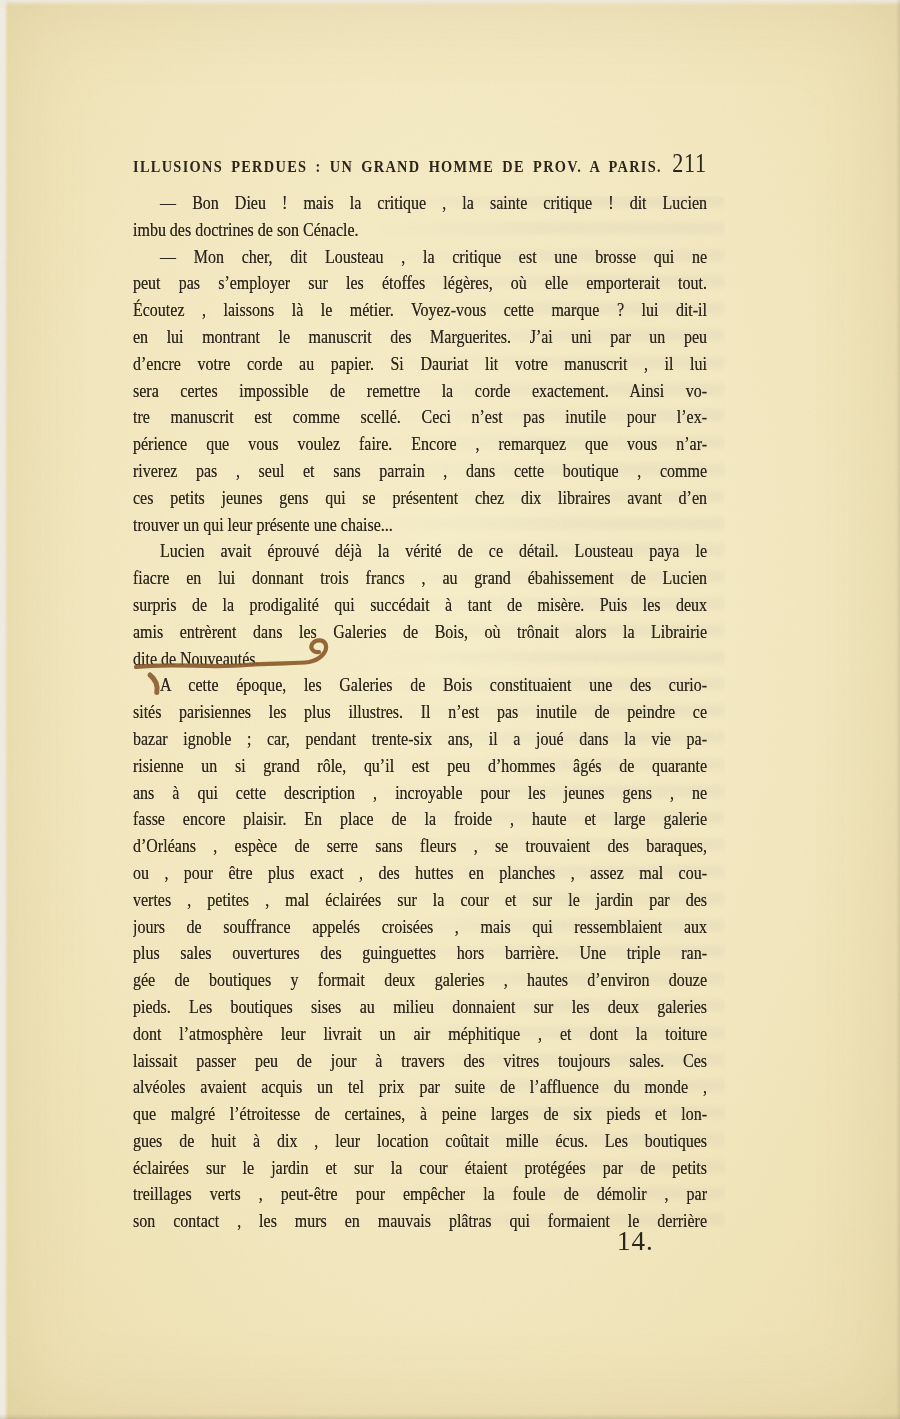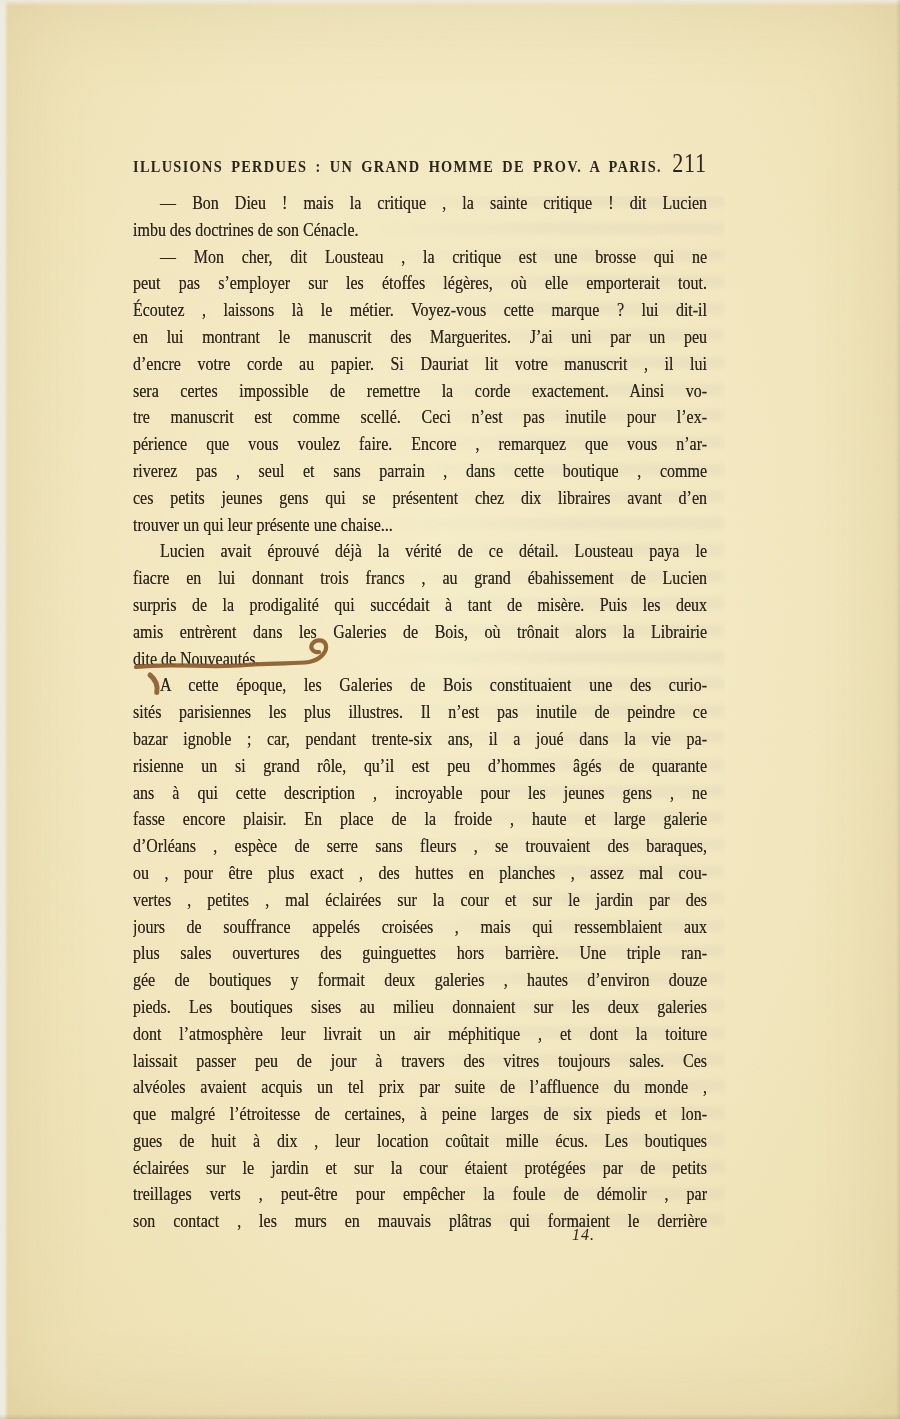--- a/index.html
+++ b/index.html
@@ -68,8 +68,8 @@
   .line.indent { padding-left: 33px; }
 
   .signature {
-    position: absolute; left: 572px; top: 1226px;
-    color: #2b241b; font-size: 16px; letter-spacing: 1px; font-style: italic;
+    position: absolute; left: 617px; top: 1226px;
+    color: #2b241b; font-size: 27px; letter-spacing: 1px;
   }
 
   .annotation { position: absolute; left: 128px; top: 634px; }

